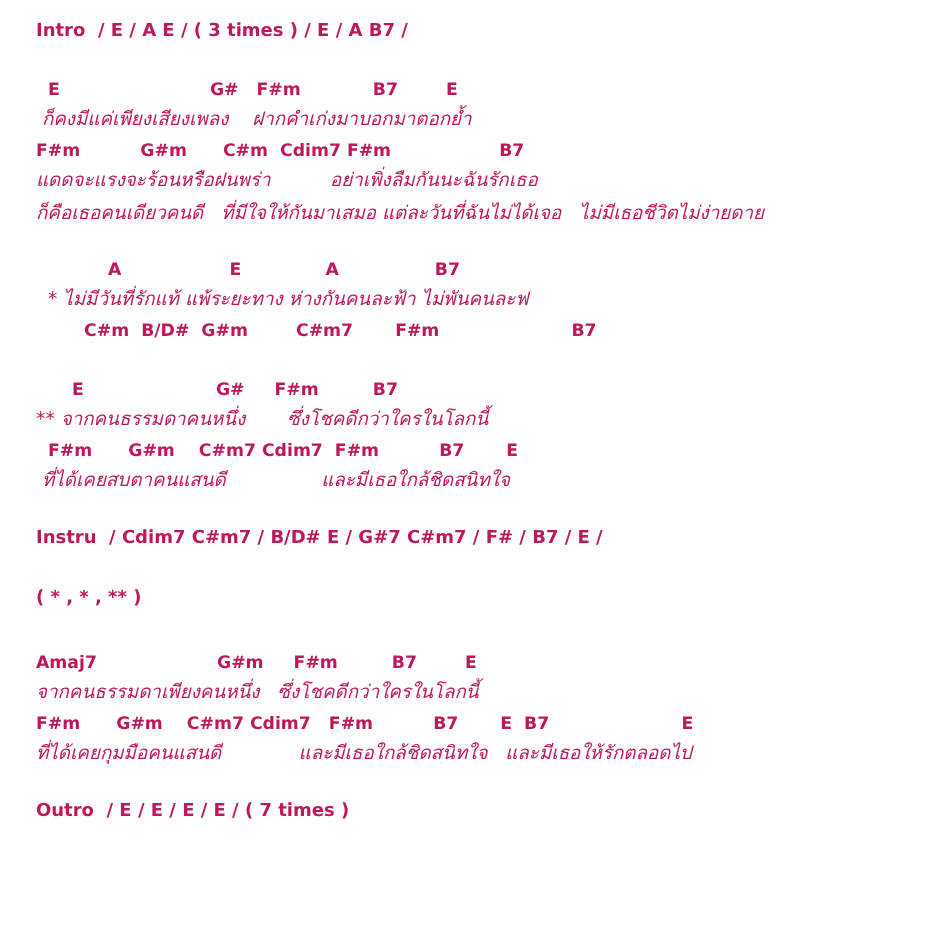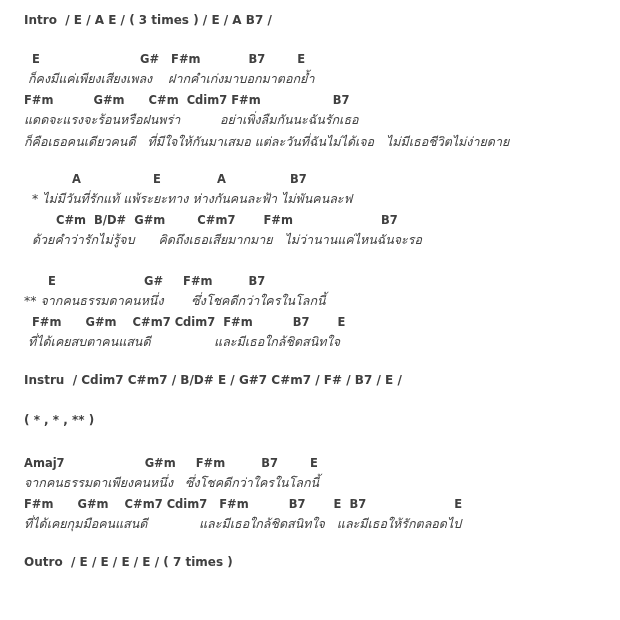--- a/index.html
+++ b/index.html
@@ -13,7 +13,7 @@
     height: 620px;
     background: #ffffff;
     font-family: "DejaVu Sans", sans-serif;
-    color: #404040;
+    color: #be185d;
     overflow: hidden;
     box-sizing: border-box;
     padding: 14px 10px 10px 24px;

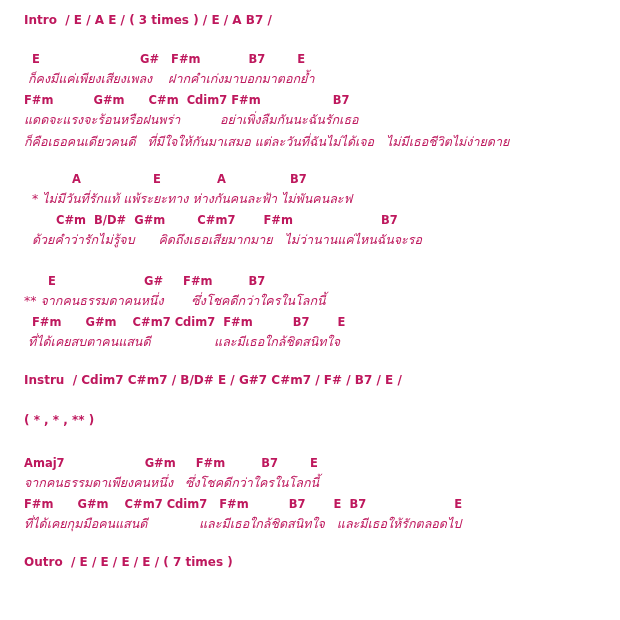--- a/index.html
+++ b/index.html
@@ -59,7 +59,6 @@
       <div class="line chords">            A                  E              A                B7</div>
       <div class="line lyrics">  * ไม่มีวันที่รักแท้ แพ้ระยะทาง ห่างกันคนละฟ้า ไม่พันคนละฟ</div>
       <div class="line chords">        C#m  B/D#  G#m        C#m7       F#m                      B7</div>
-      <div class="line lyrics">  ด้วยคำว่ารักไม่รู้จบ      คิดถึงเธอเสียมากมาย   ไม่ว่านานแค่ไหนฉันจะรอ</div>
       <div class="spacer-lg"></div>
       <div class="line chords">      E                      G#     F#m         B7</div>
       <div class="line lyrics">** จากคนธรรมดาคนหนึ่ง       ซึ่งโชคดีกว่าใครในโลกนี้</div>

